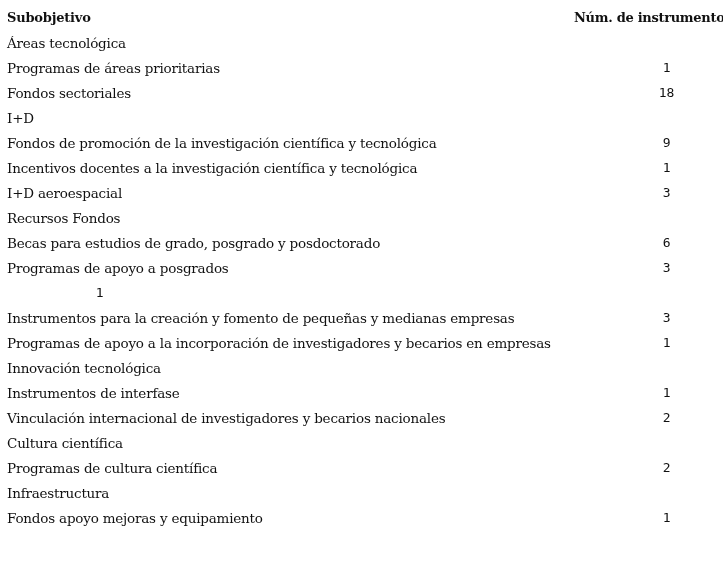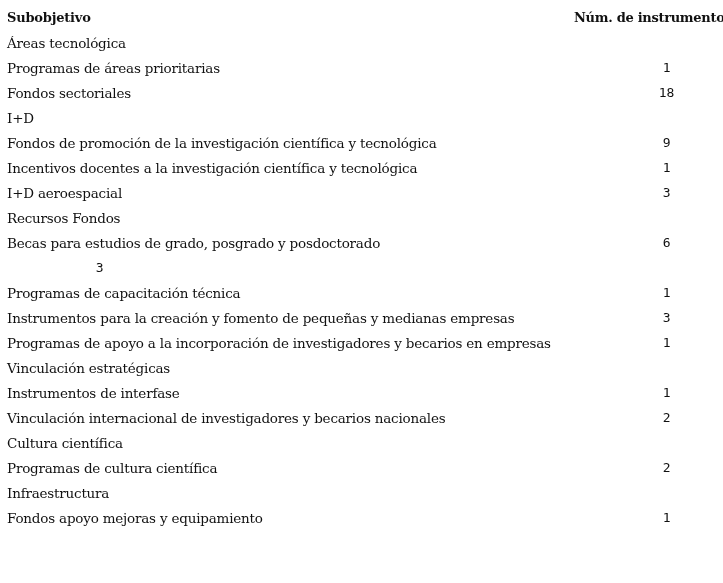--- a/index.html
+++ b/index.html
@@ -109,6 +109,7 @@
     <div class="cell-num"><span class="num-inner">6</span></div>
   </div>
   <div class="row">
+    <div class="cell-label">Programas de apoyo a posgrados</div>
     <div class="cell-num"><span class="num-inner">3</span></div>
   </div>
   <div class="row">

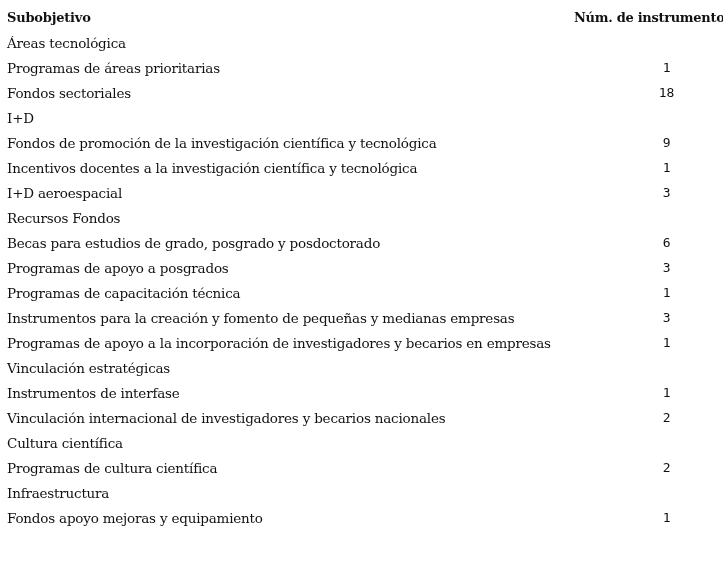--- a/index.html
+++ b/index.html
@@ -113,7 +113,6 @@
     <div class="cell-num"><span class="num-inner">3</span></div>
   </div>
   <div class="row">
-    <div class="cell-label">Programas de capacitación técnica</div>
     <div class="cell-num"><span class="num-inner">1</span></div>
   </div>
   <div class="row">

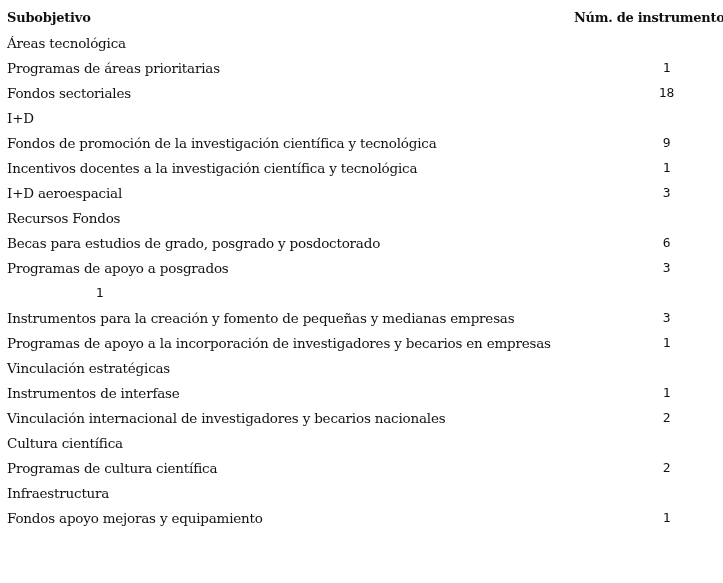--- a/index.html
+++ b/index.html
@@ -124,7 +124,7 @@
     <div class="cell-num"><span class="num-inner">1</span></div>
   </div>
   <div class="row">
-    <div class="cell-label">Vinculación estratégicas</div>
+    <div class="cell-label">Innovación tecnológica</div>
     <div class="cell-num"><span class="num-inner"></span></div>
   </div>
   <div class="row">

